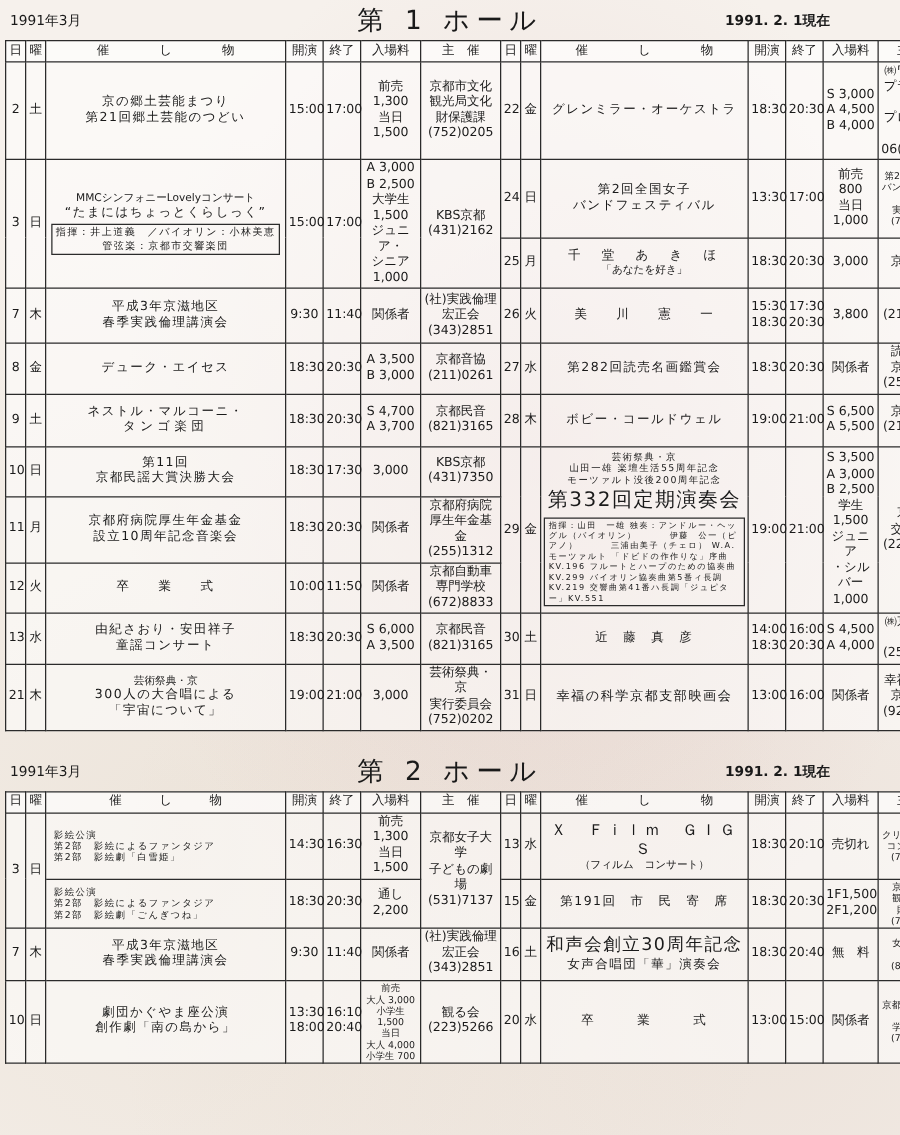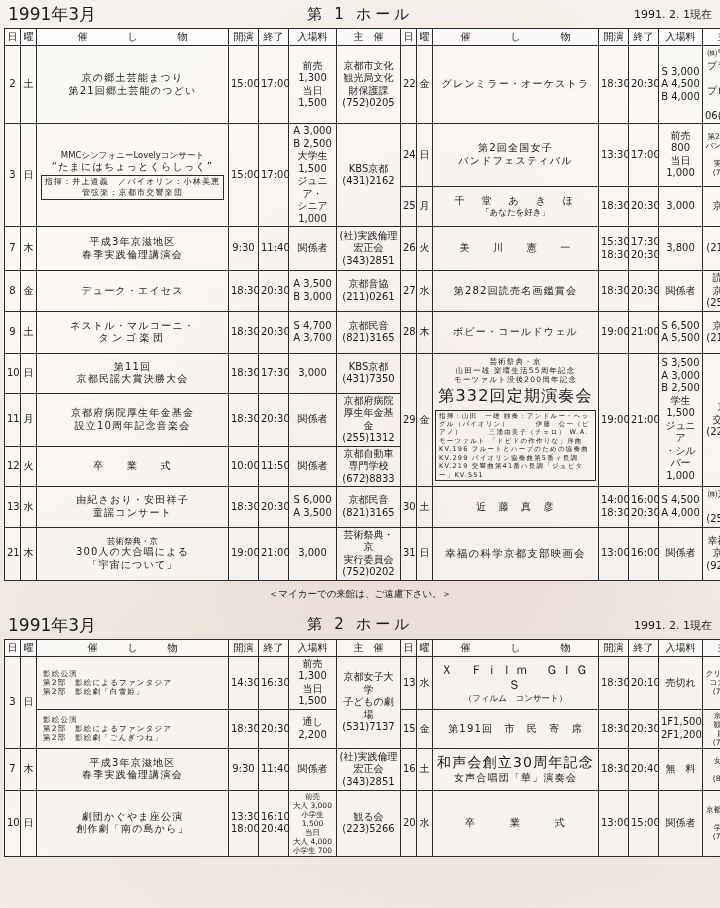--- a/index.html
+++ b/index.html
@@ -41,7 +41,7 @@
   }
   .banner td{border:none;background:transparent;}
   .banner{width:712px;border-collapse:collapse;table-layout:fixed;}
-  .banner .date{font-size:17px;text-align:left;padding:3px 4px 2px 4px;}
+  .banner .date{font-size:11px;text-align:left;padding:3px 4px 2px 4px;}
   .banner .hall{font-size:15px;text-align:center;letter-spacing:.25em;padding:2px 0 2px 0;margin-top:48px;}
   .banner .date-r{font-size:11px;text-align:right;padding:3px 4px 2px 4px;}
 

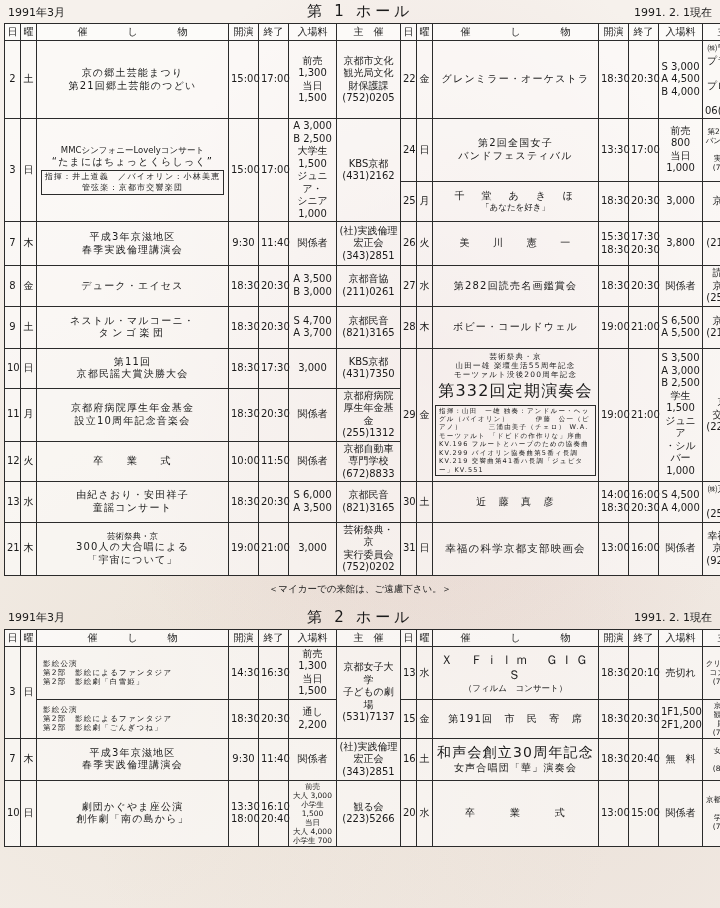--- a/index.html
+++ b/index.html
@@ -42,7 +42,7 @@
   .banner td{border:none;background:transparent;}
   .banner{width:712px;border-collapse:collapse;table-layout:fixed;}
   .banner .date{font-size:11px;text-align:left;padding:3px 4px 2px 4px;}
-  .banner .hall{font-size:15px;text-align:center;letter-spacing:.25em;padding:2px 0 2px 0;margin-top:48px;}
+  .banner .hall{font-size:21px;text-align:center;letter-spacing:.25em;padding:2px 0 2px 0;margin-top:48px;}
   .banner .date-r{font-size:11px;text-align:right;padding:3px 4px 2px 4px;}
 
   .hdr td{font-size:10px;height:14px;background:rgba(255,255,255,.35);}

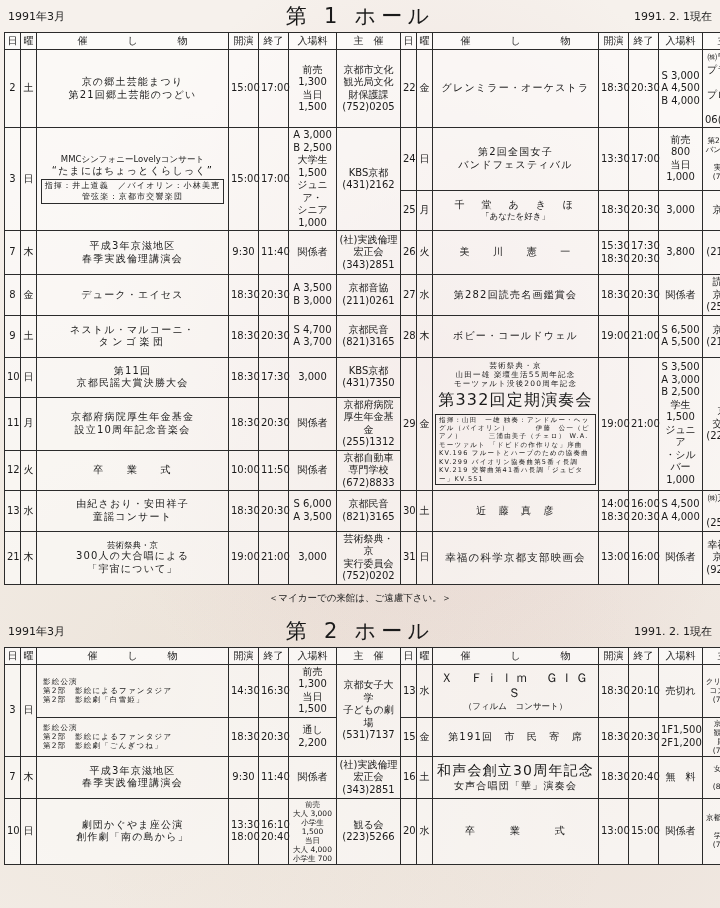--- a/index.html
+++ b/index.html
@@ -43,7 +43,7 @@
   .banner{width:712px;border-collapse:collapse;table-layout:fixed;}
   .banner .date{font-size:11px;text-align:left;padding:3px 4px 2px 4px;}
   .banner .hall{font-size:21px;text-align:center;letter-spacing:.25em;padding:2px 0 2px 0;margin-top:48px;}
-  .banner .date-r{font-size:11px;text-align:right;padding:3px 4px 2px 4px;}
+  .banner .date-r{font-size:11px;text-align:center;padding:3px 4px 2px 4px;font-weight:bold;}
 
   .hdr td{font-size:10px;height:14px;background:rgba(255,255,255,.35);}
   .day{font-size:10px;}

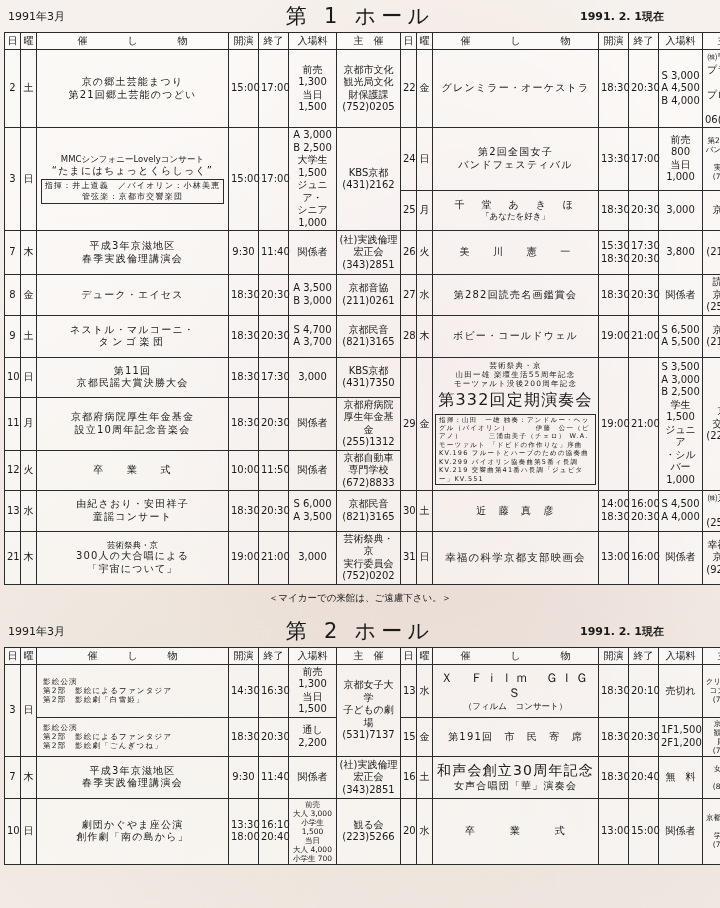--- a/index.html
+++ b/index.html
@@ -492,7 +492,6 @@
       </table>
 
     <div class="note">
-      <div class="l2">＜マイカーでの来館は、ご遠慮下さい。＞</div>
     </div>
   </div>
 

